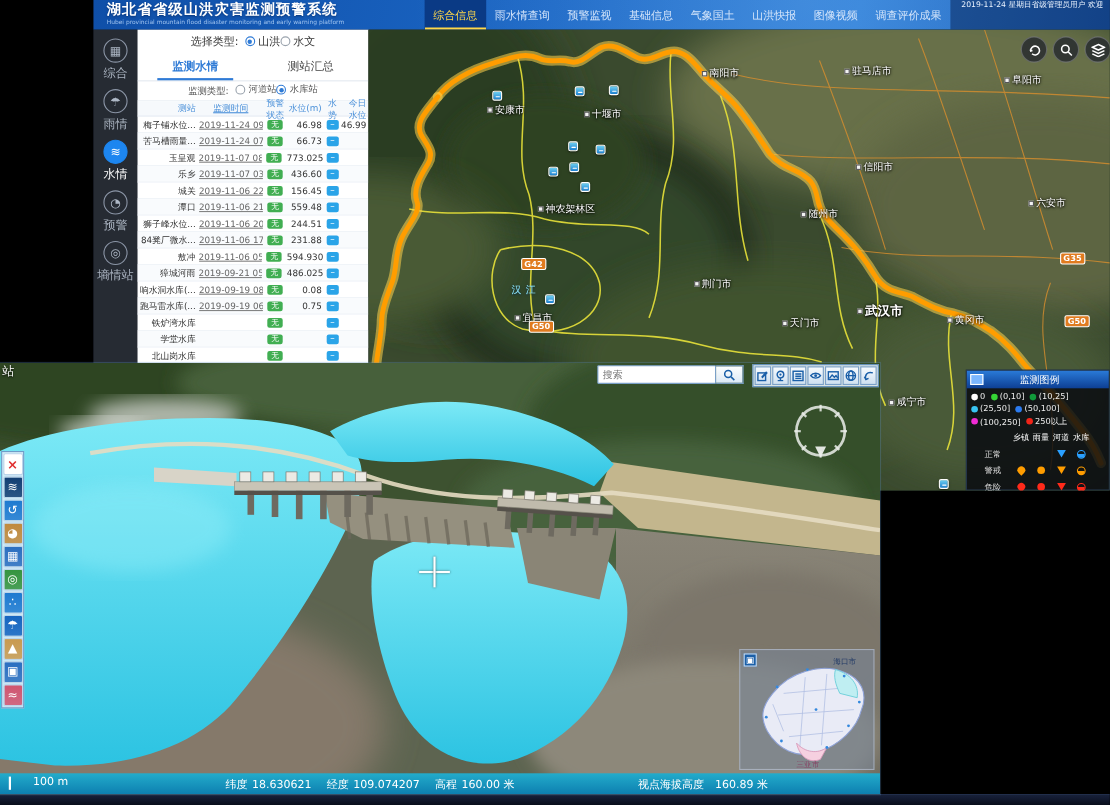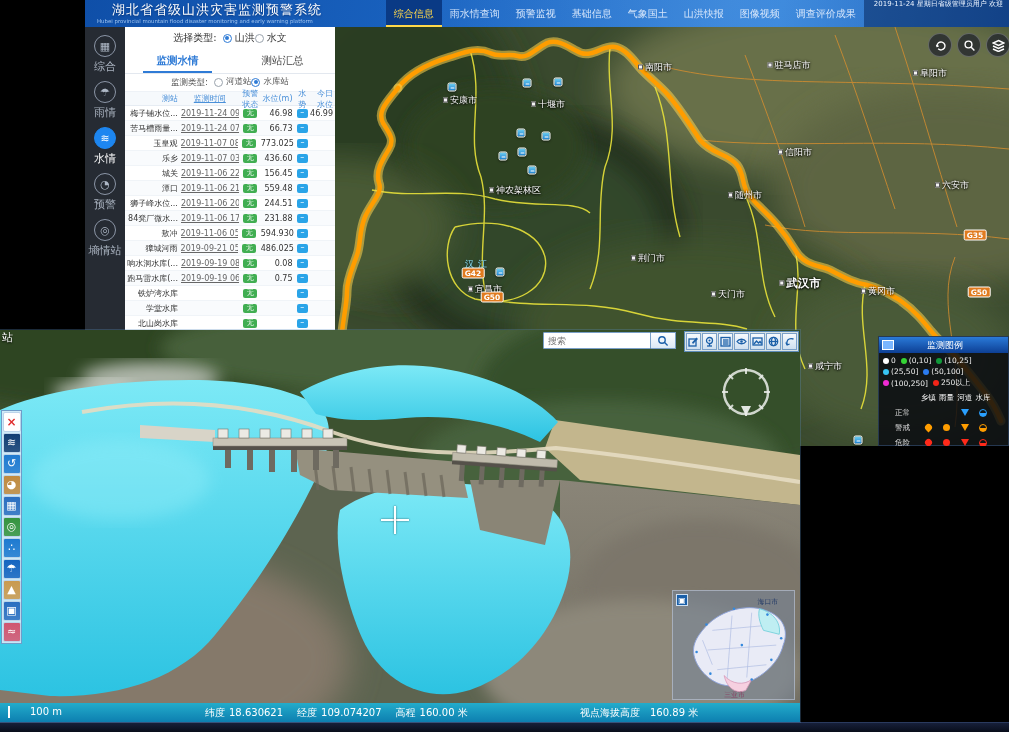--- a/index.html
+++ b/index.html
@@ -12,7 +12,7 @@
   #app-header { position:relative; height:27px; background:linear-gradient(105deg,#0f4fa8 0%,#1b66c4 45%,#2a7ad4 75%,#1b5cb4 100%); display:flex; align-items:center; overflow:hidden; }
   #app-header:before { content:""; position:absolute; inset:0; background:radial-gradient(circle at 70% 0%, rgba(140,200,255,.25), transparent 55%); }
   .title-block { margin-left:12px; position:relative; }
-  .app-title { color:#fff; font-size:13px; font-weight:normal; letter-spacing:1px; text-shadow:0 1px 2px rgba(0,30,80,.6); line-height:14px;text-align:center; }
+  .app-title { color:#fff; font-size:13px; font-weight:bold; letter-spacing:1px; text-shadow:0 1px 2px rgba(0,30,80,.6); line-height:14px; }
   .app-subtitle { color:#9fc3ef; font-size:6px; transform:scale(.9); transform-origin:left; white-space:nowrap; }
   #top-nav { display:flex; margin-left:auto; height:100%; align-items:stretch; position:relative; }
   .nav-item { color:#d6e6fb; font-size:10px; padding:0 8px; display:flex; align-items:center; cursor:pointer; white-space:nowrap; }

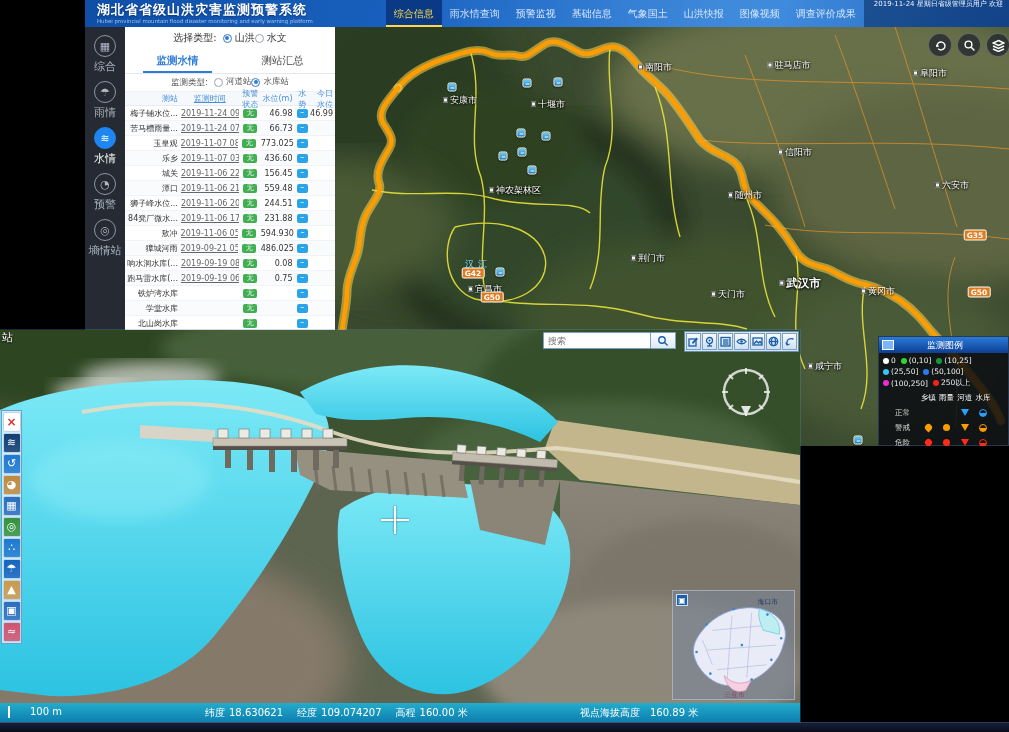--- a/index.html
+++ b/index.html
@@ -439,7 +439,7 @@
             <div class="map-label river" style="left: 143px; top: 237px;">
               <span>汉江</span>
             </div>
-            <div class="shield" style="left: 138px; top: 213px; margin-top: 33px;">G42</div>
+            <div class="shield" style="left: 150px; top: 213px;">G42</div>
             <div class="shield" style="left: 157px; top: 270px;">G50</div>
             <div class="shield" style="left: 640px; top: 208px;">G35</div>
             <div class="shield" style="left: 644px; top: 265px;">G50</div>

